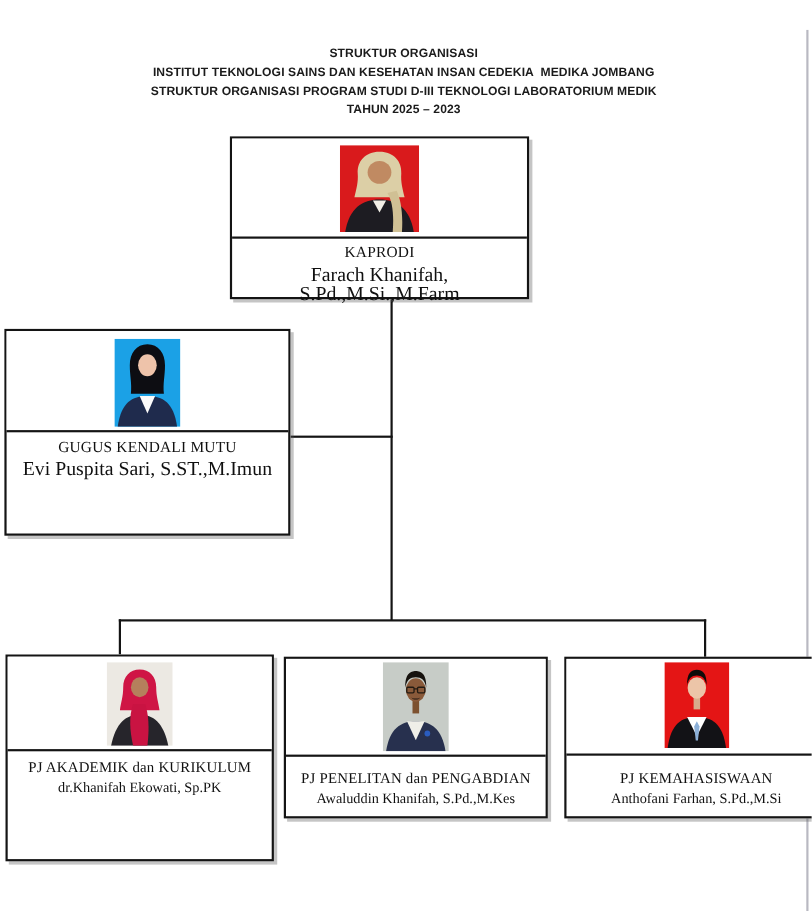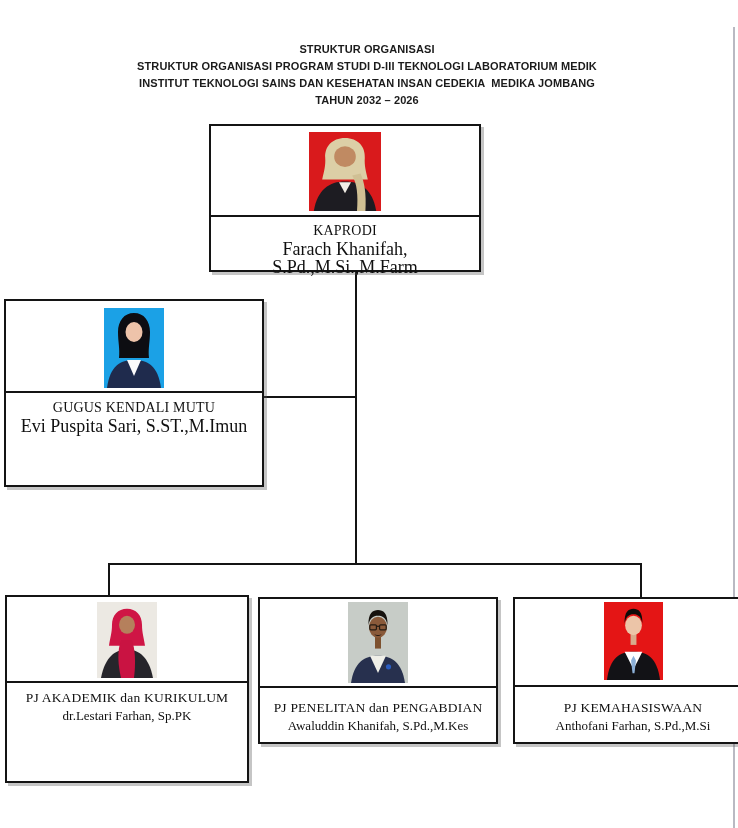--- a/index.html
+++ b/index.html
@@ -48,8 +48,8 @@
 
   <header class="header">
     <div class="h-line">STRUKTUR ORGANISASI</div>
+    <div class="h-line">INSTITUT TEKNOLOGI SAINS DAN KESEHATAN INSAN CEDEKIA  MEDIKA JOMBANG</div>
     <div class="h-line">STRUKTUR ORGANISASI PROGRAM STUDI D-III TEKNOLOGI LABORATORIUM MEDIK</div>
-    <div class="h-line">INSTITUT TEKNOLOGI SAINS DAN KESEHATAN INSAN CEDEKIA  MEDIKA JOMBANG</div>
     <div class="h-line">TAHUN 2032 – 2026</div>
   </header>
 

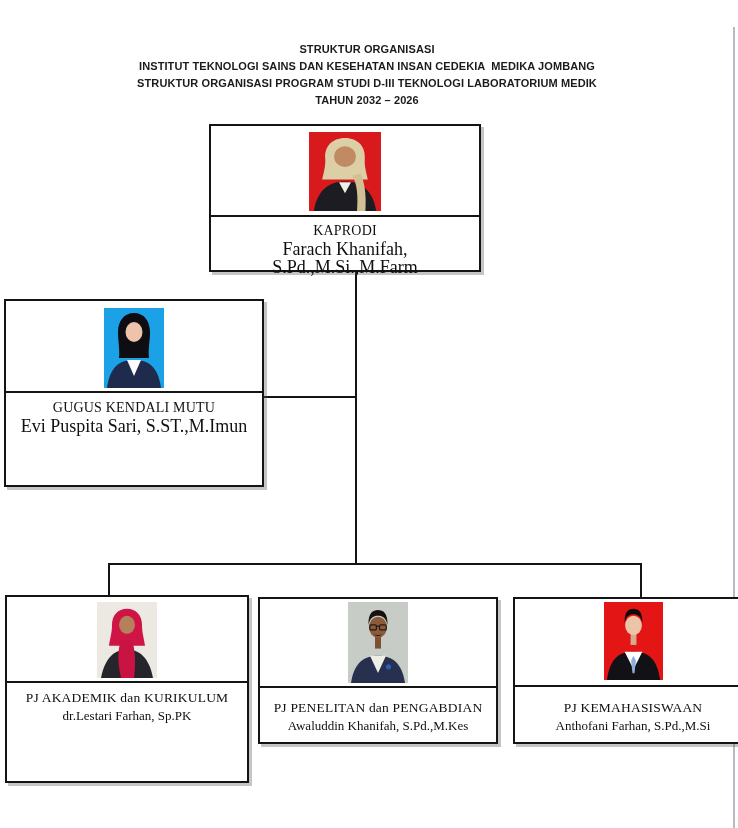--- a/index.html
+++ b/index.html
@@ -50,7 +50,7 @@
     <div class="h-line">STRUKTUR ORGANISASI</div>
     <div class="h-line">INSTITUT TEKNOLOGI SAINS DAN KESEHATAN INSAN CEDEKIA  MEDIKA JOMBANG</div>
     <div class="h-line">STRUKTUR ORGANISASI PROGRAM STUDI D-III TEKNOLOGI LABORATORIUM MEDIK</div>
-    <div class="h-line">TAHUN 2032 – 2026</div>
+    <div class="h-line">TAHUN 2025 – 2023</div>
   </header>
 
   <div class="conn" style="left:355px; top:245px; width:2px; height:292px;"></div>

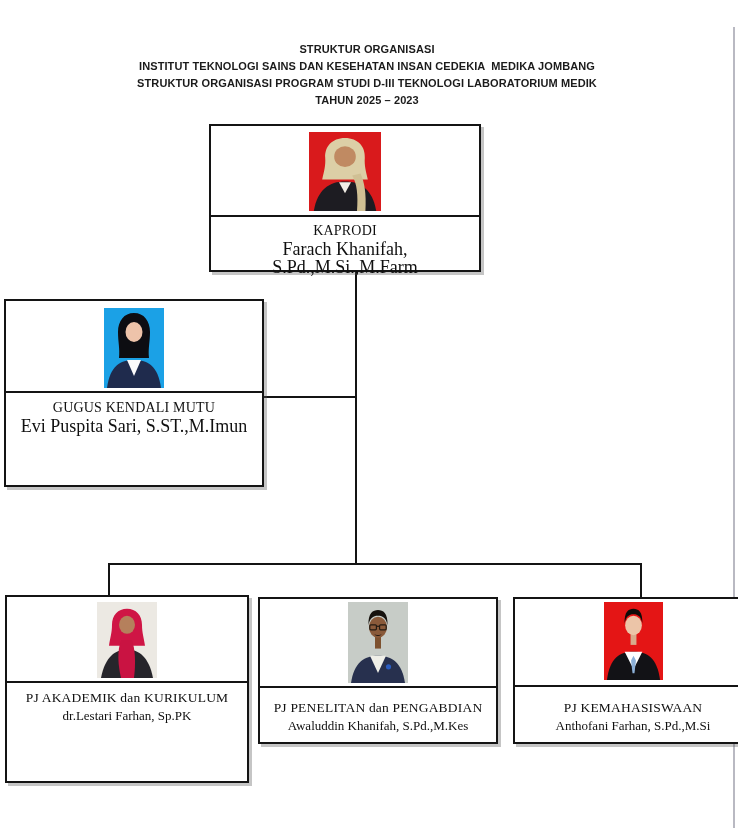--- a/index.html
+++ b/index.html
@@ -104,7 +104,7 @@
     </div>
     <div class="label-area" style="padding-top:6px;">
       <div class="node-title">PJ AKADEMIK dan KURIKULUM</div>
-      <div class="node-name">dr.Lestari Farhan, Sp.PK</div>
+      <div class="node-name">dr.Khanifah Ekowati, Sp.PK</div>
     </div>
   </section>
 

